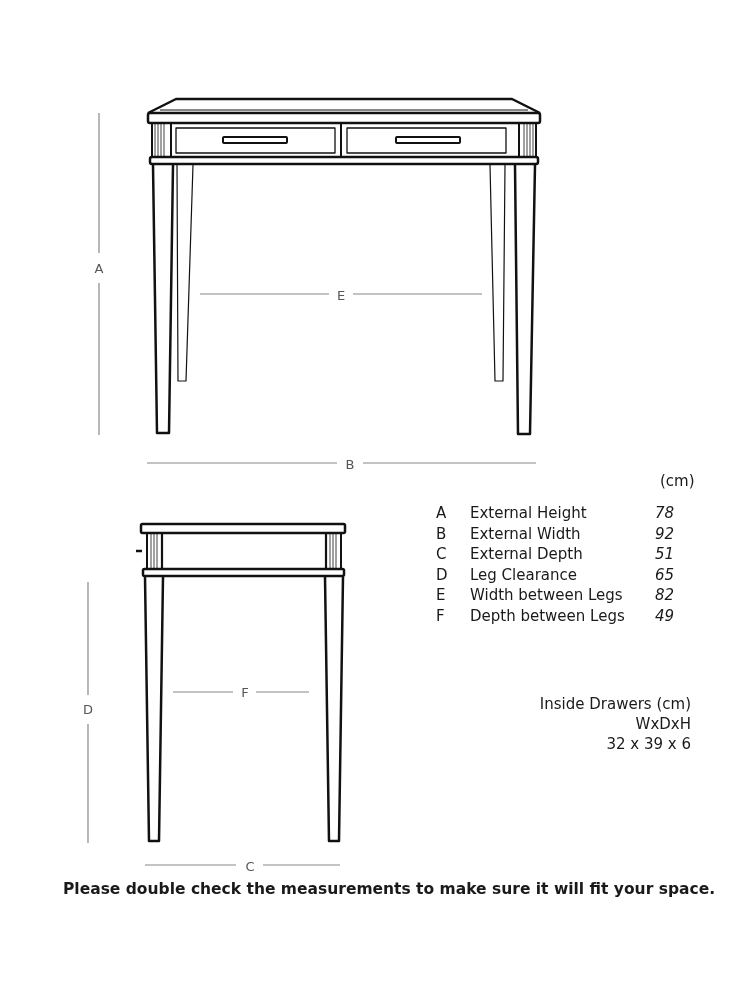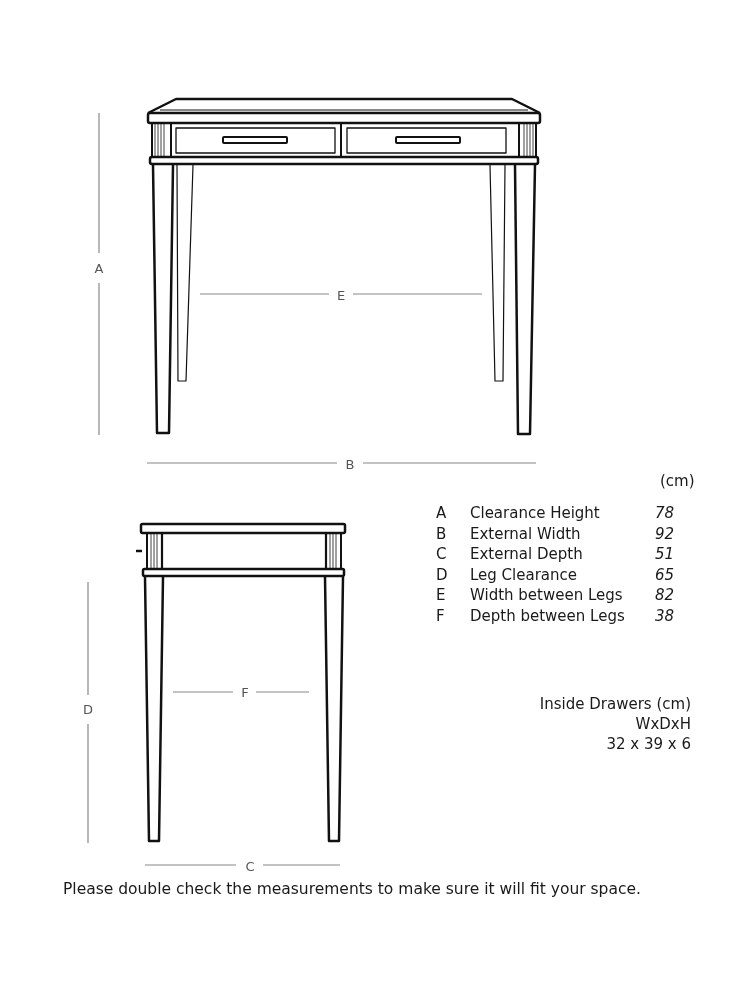--- a/index.html
+++ b/index.html
@@ -106,7 +106,7 @@
   <tbody>
       <tr>
     <td class="code">A</td>
-    <td class="name">Clearance Height</td>
+    <td class="name">External Height</td>
     <td class="val">78</td>
   </tr>
   <tr>

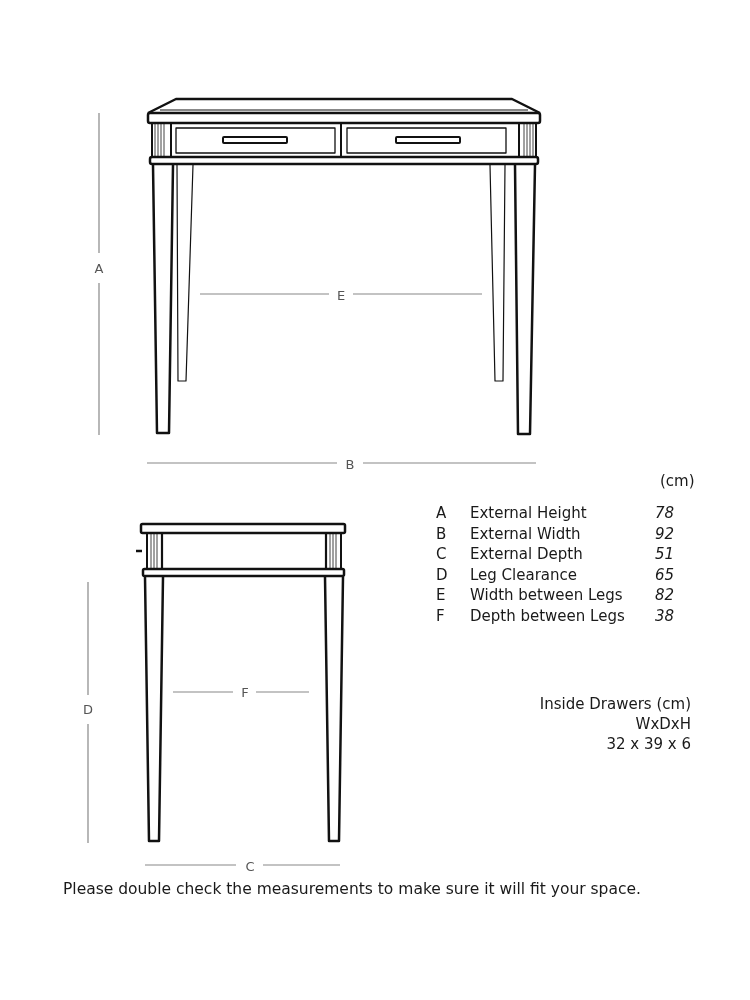--- a/index.html
+++ b/index.html
@@ -132,7 +132,7 @@
   <tr>
     <td class="code">F</td>
     <td class="name">Depth between Legs</td>
-    <td class="val">38</td>
+    <td class="val">49</td>
   </tr>
 </tbody>
   </table>

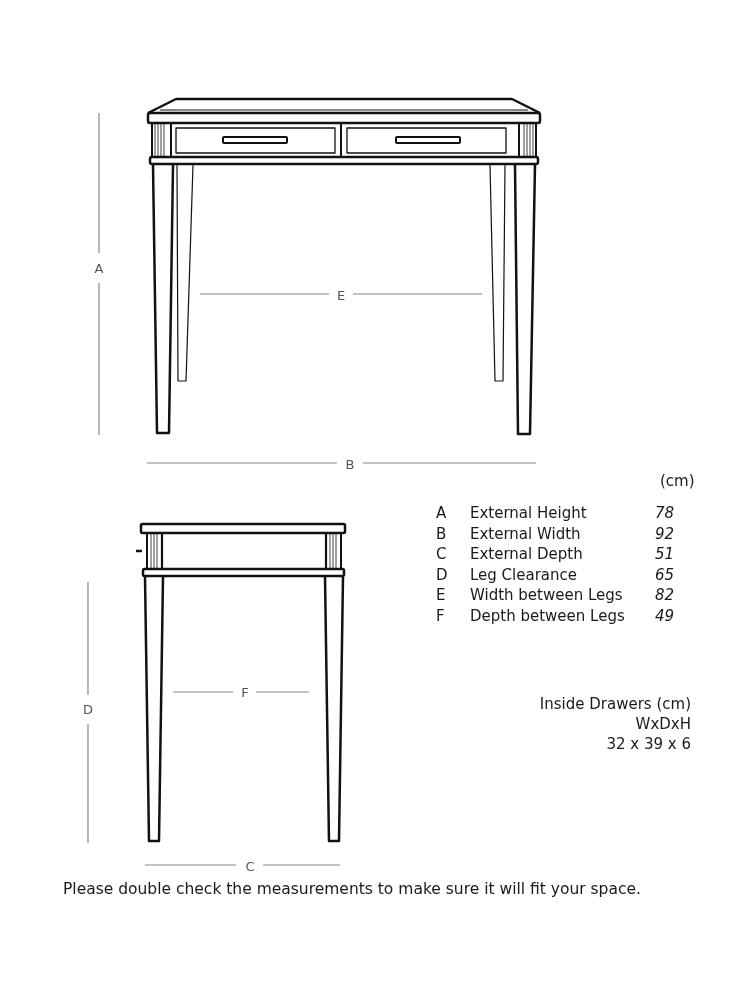--- a/index.html
+++ b/index.html
@@ -14,7 +14,7 @@
   td.name { width:178px; }
   td.val { width:26px; text-align:right;font-style:italic; }
   .drawers { position:absolute; left:491px; top:694px; width:200px; text-align:right; font-size:15px; line-height:20px; }
-  .note { position:absolute; left:63px; top:880px; font-size:15.5px; }
+  .note { position:absolute; left:63px; top:880px; font-size:15.5px;font-weight:bold; }
 </style>
 </head>
 <body>

